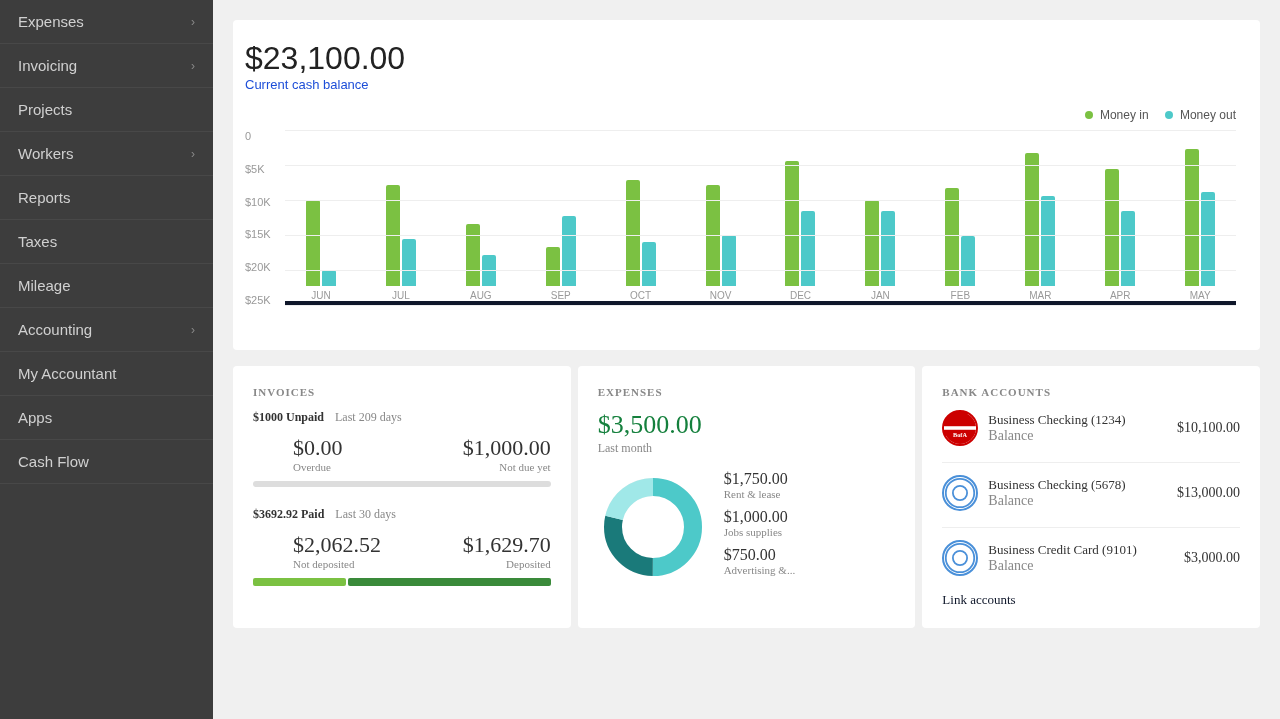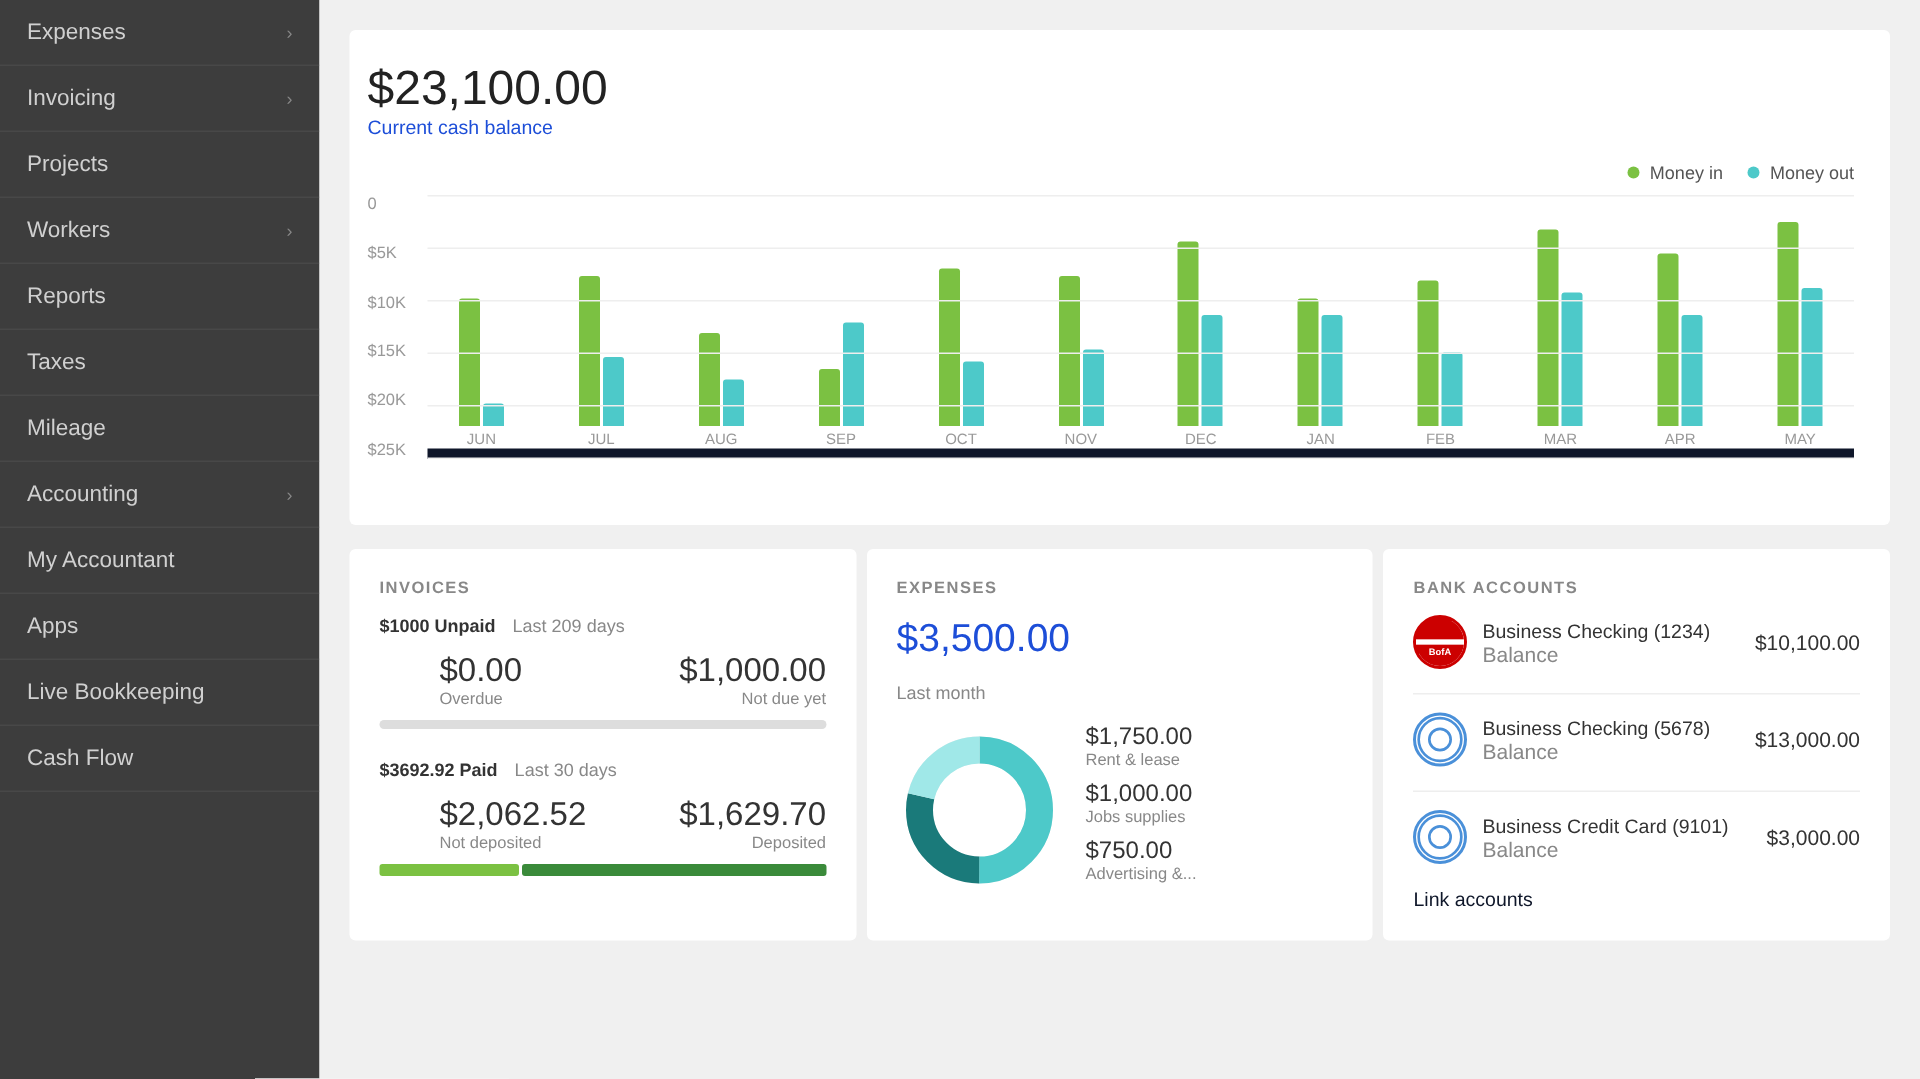--- a/index.html
+++ b/index.html
@@ -86,7 +86,7 @@
       align-items: center;
       height: calc(100% - 24px);
       gap: 8px;
-      border-bottom: 7px solid #0f172a;
+      border-bottom: 5px solid #0f172a;
     }
     .chart-month {
       display: flex;

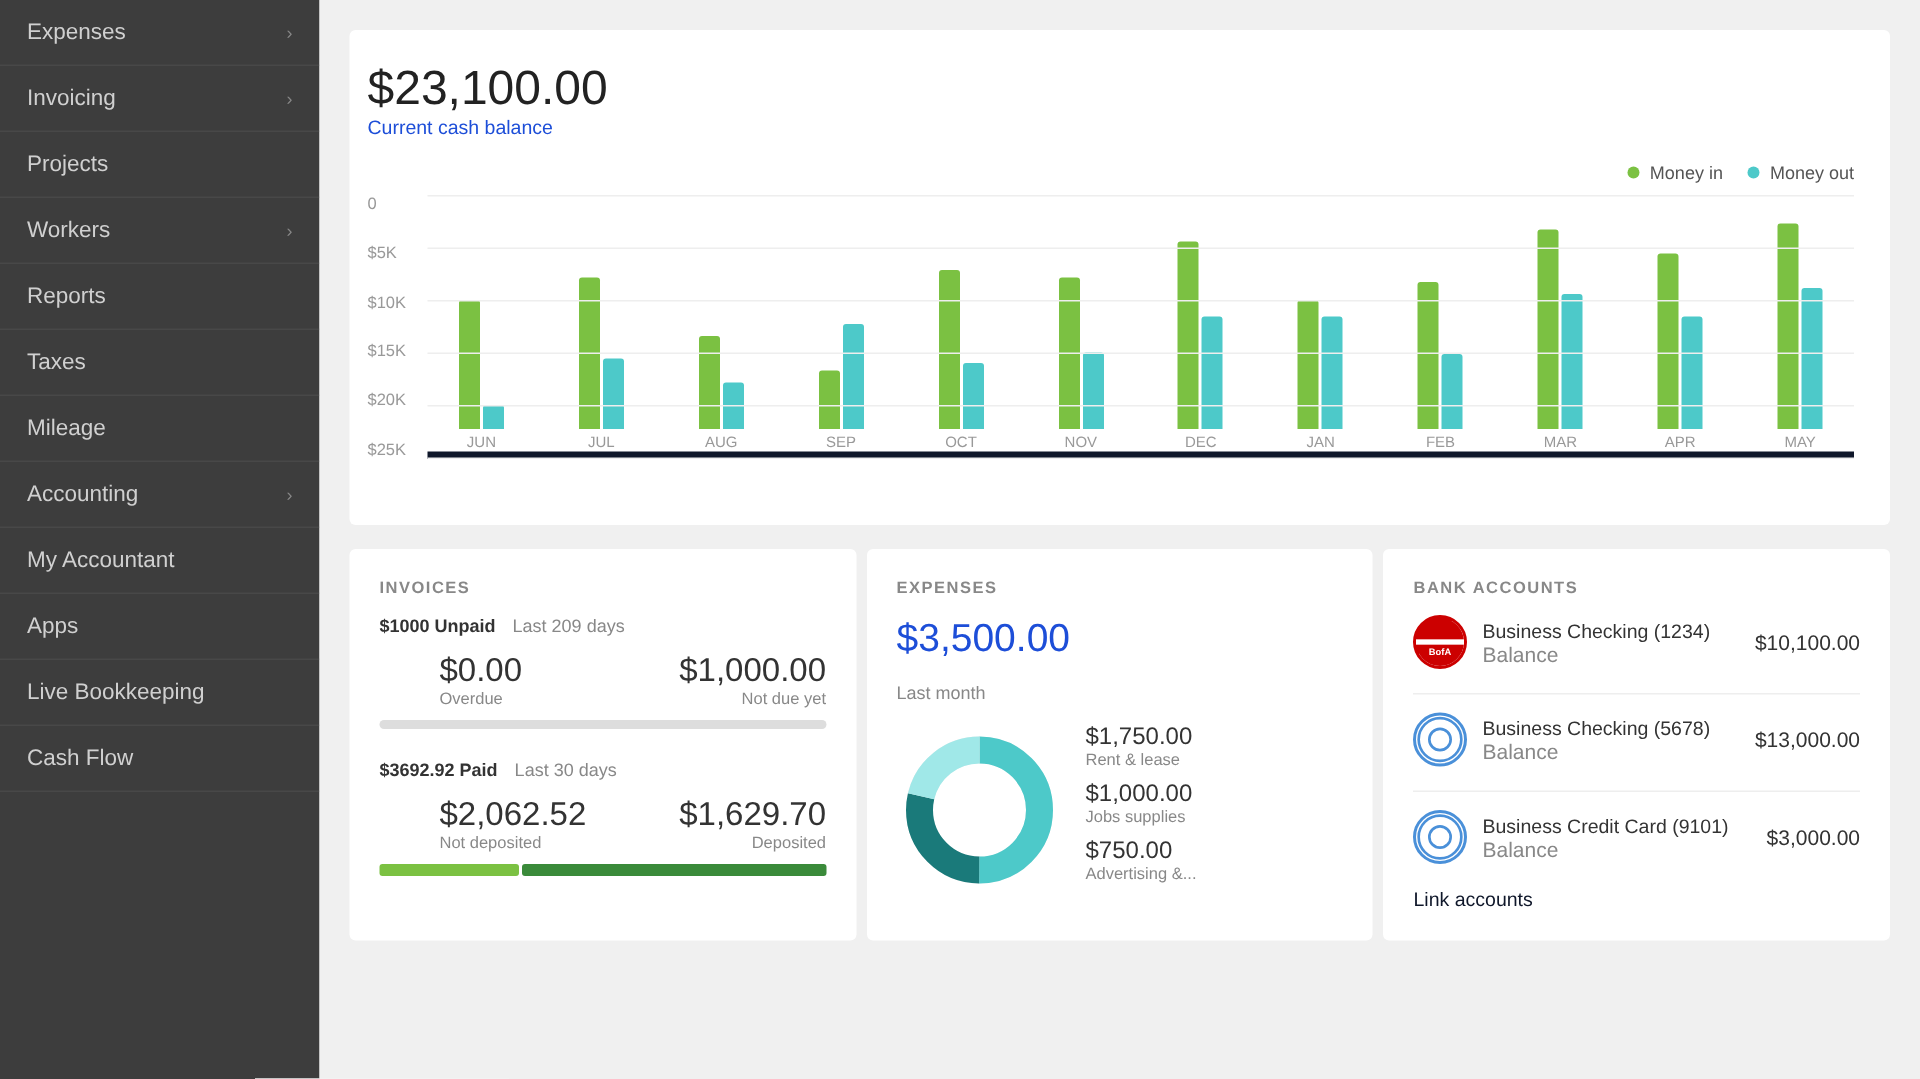--- a/index.html
+++ b/index.html
@@ -132,6 +132,7 @@
     .cards-row {
       display: flex;
       gap: 7px;
+      font-family: Liberation Serif, serif;
     }
     .card {
       background: #fff;

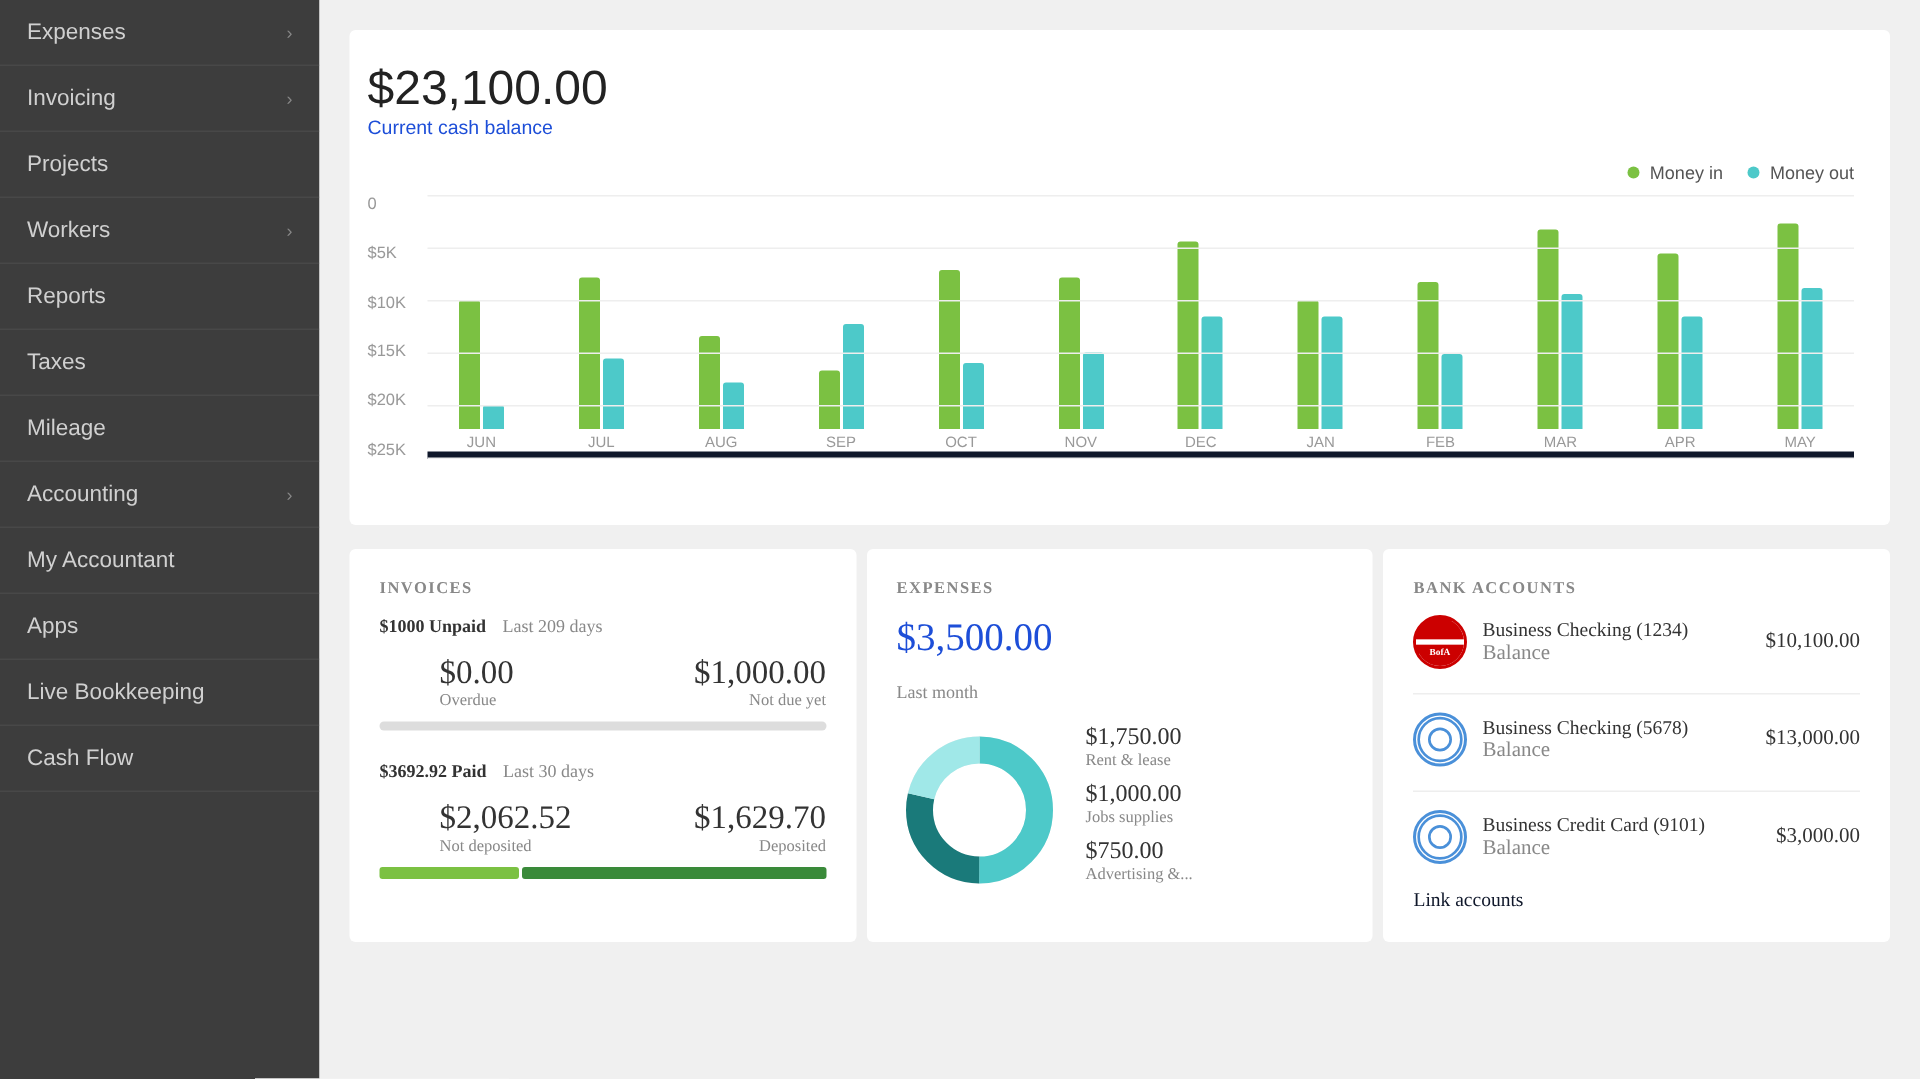--- a/index.html
+++ b/index.html
@@ -203,8 +203,8 @@
     .expenses-amount {
       font-size: 26px;
       font-weight: 300;
-      color: #1d4ed8;
-      margin-bottom: 14px;
+      color: #15803d;
+      margin-bottom: 1px;
     }
     .expenses-sublabel {
       font-size: 12px;

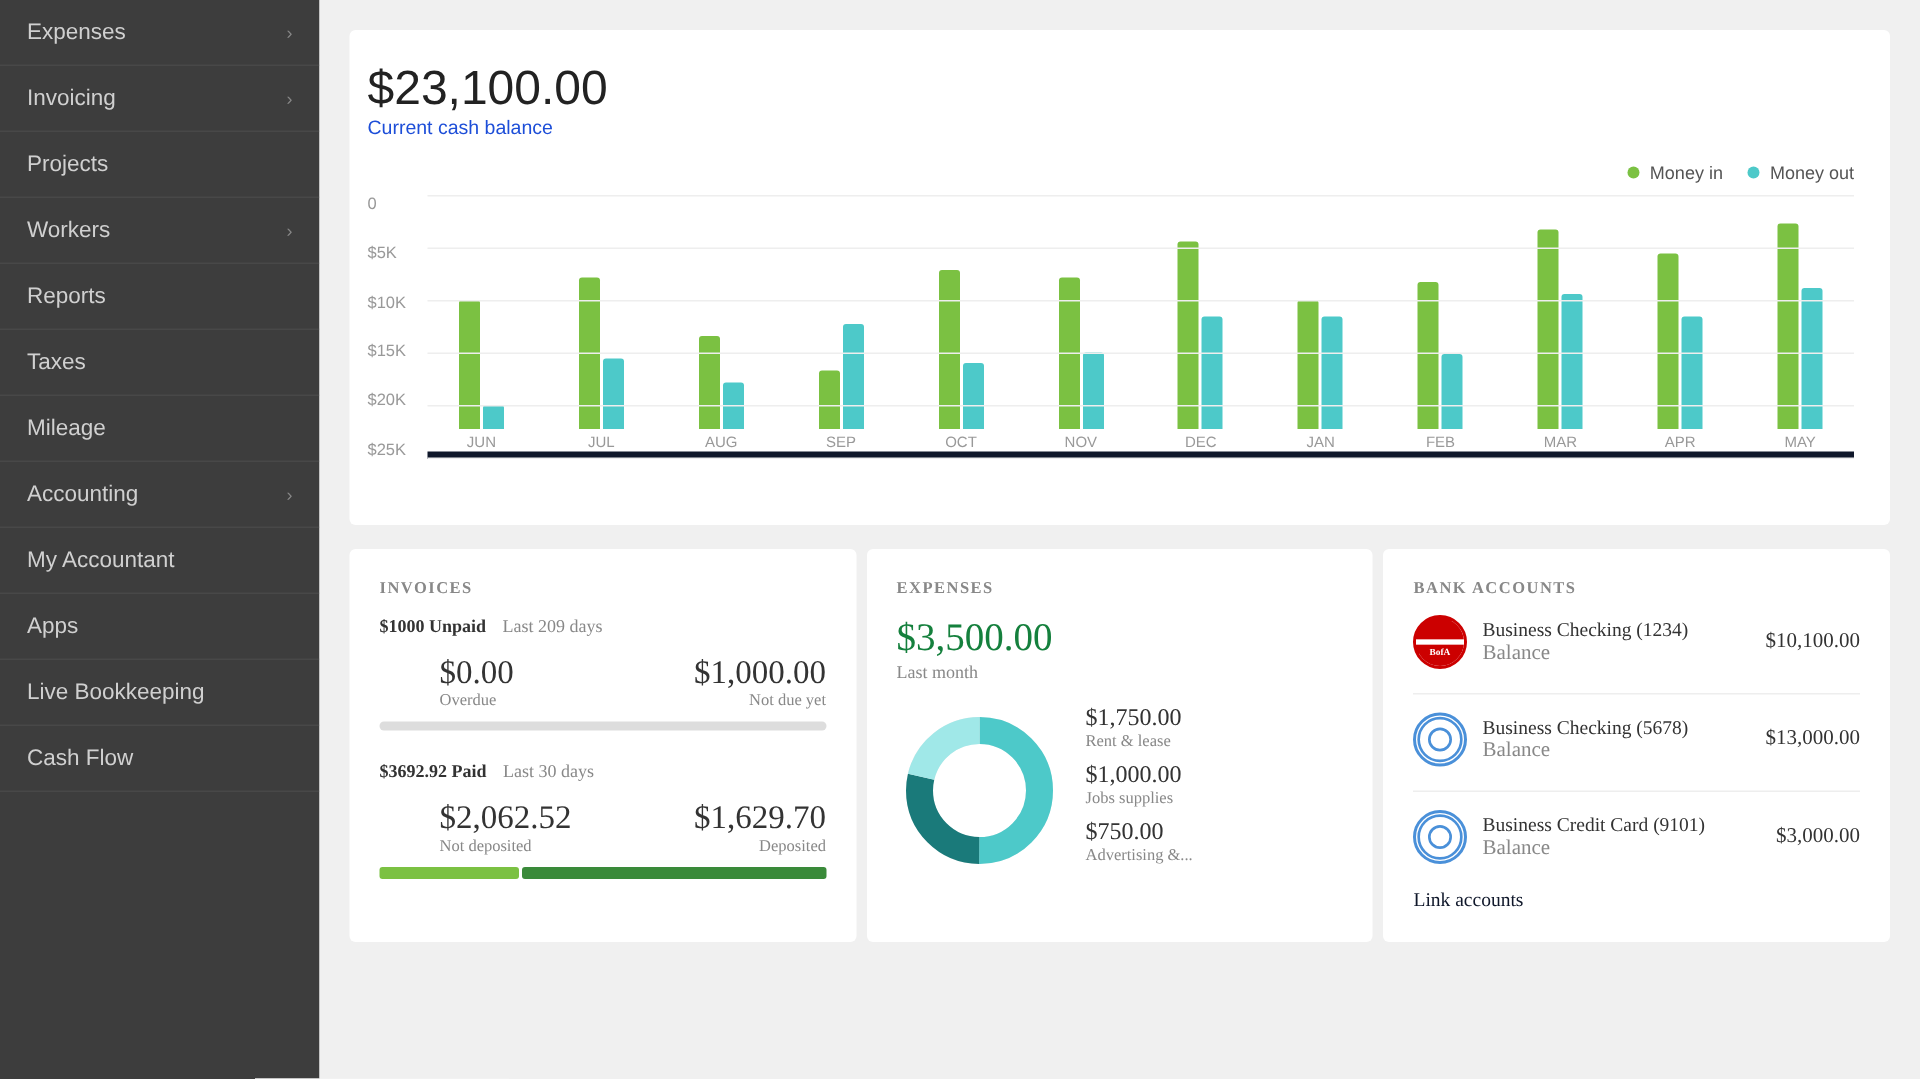--- a/index.html
+++ b/index.html
@@ -310,9 +310,6 @@
       </div>
       <div class="sidebar-item">
         <span>Apps</span>
-      </div>
-      <div class="sidebar-item">
-        <span>Live Bookkeeping</span>
       </div>
       <div class="sidebar-item">
         <span>Cash Flow</span>

